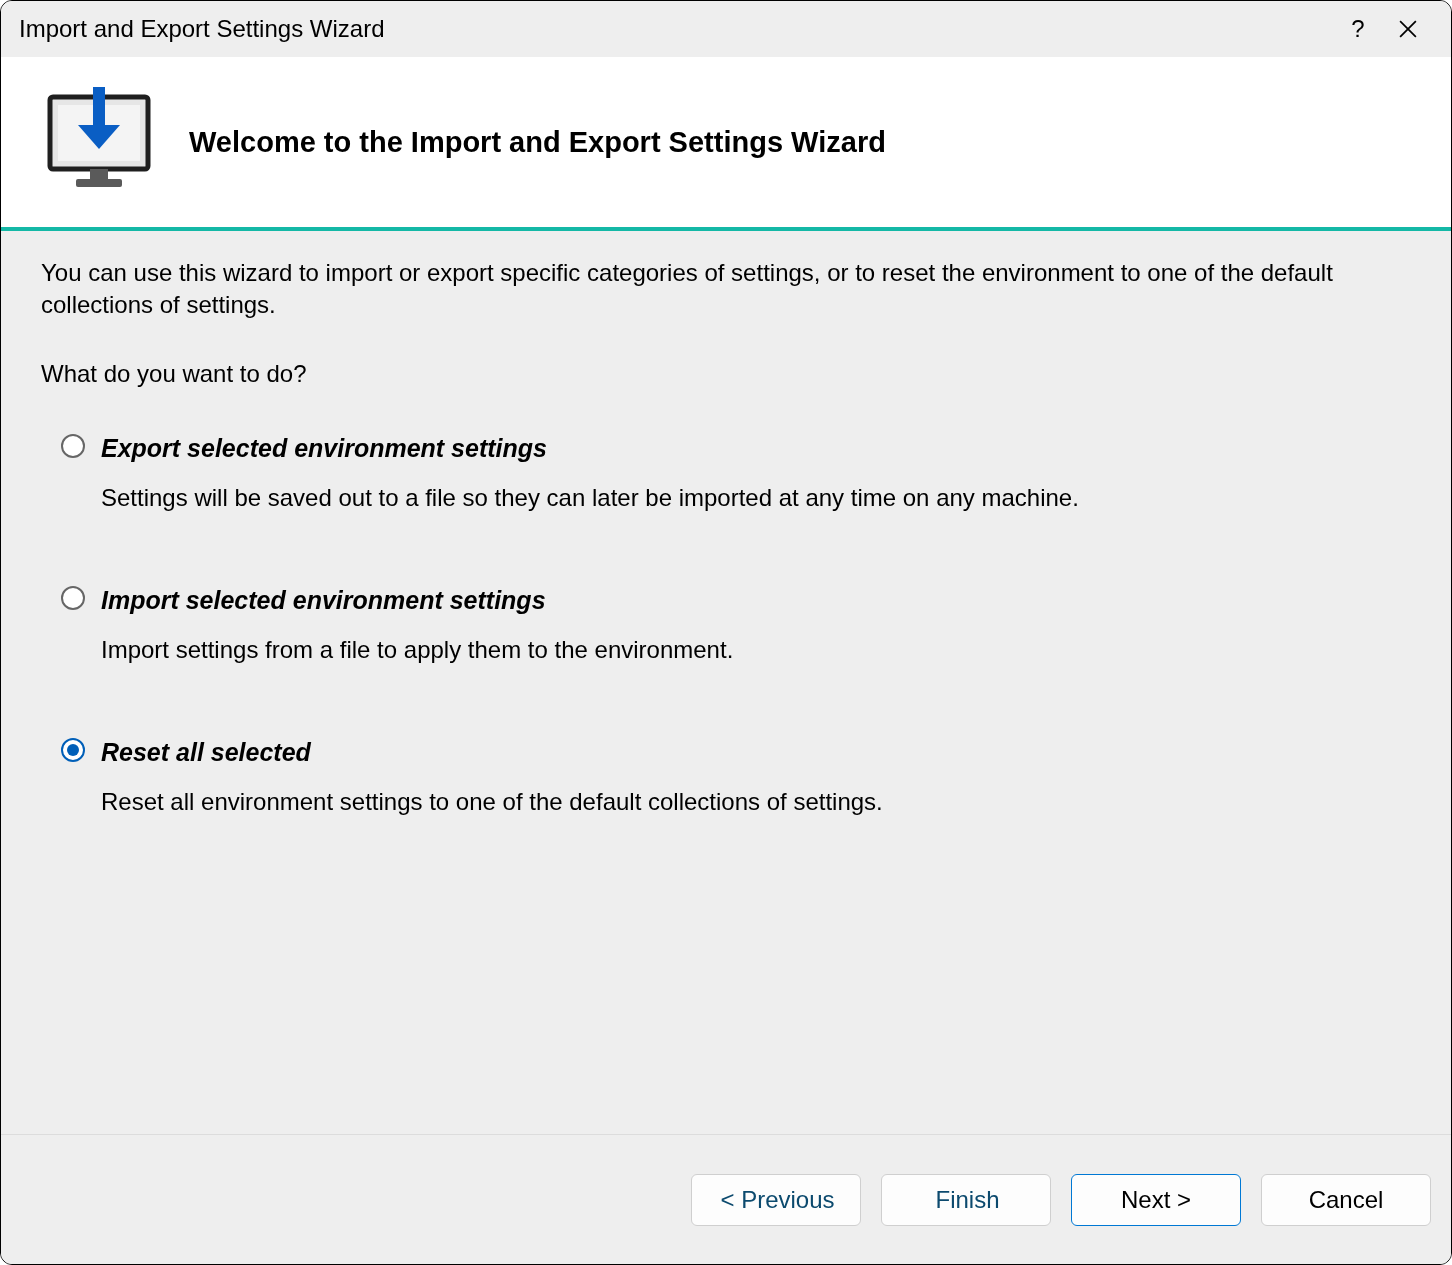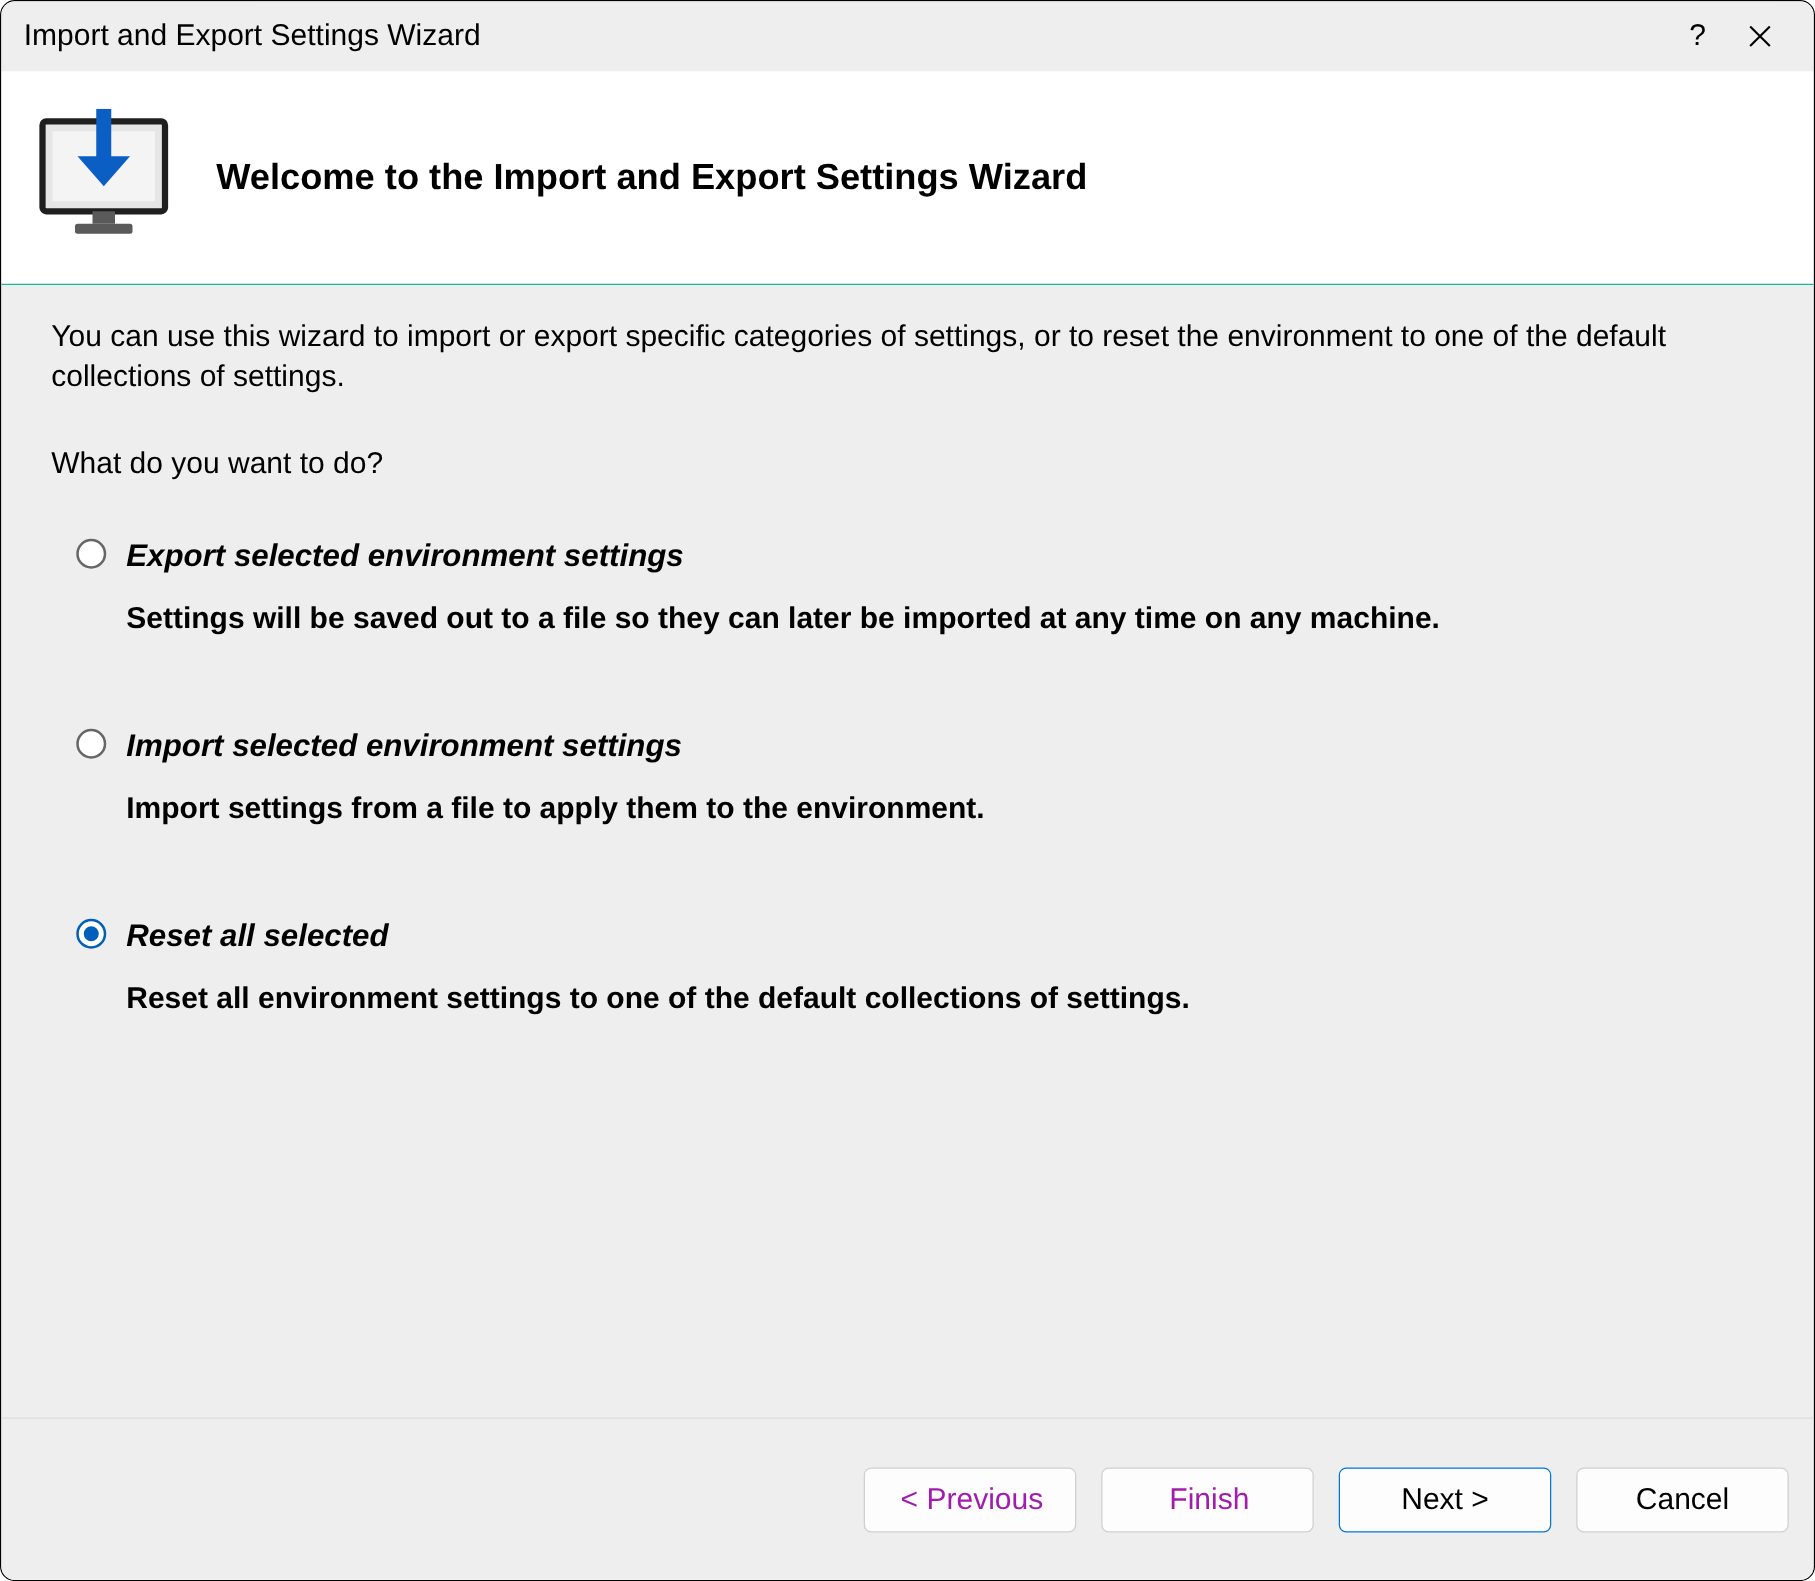--- a/index.html
+++ b/index.html
@@ -47,8 +47,8 @@
     background: #ffffff;
     display: flex;
     align-items: center;
-    padding: 30px 30px 30px 12px;
-    border-bottom: 1px solid #14b8a6;
+    padding: 30px 30px 30px 28px;
+    border-bottom: 4px solid #14b8a6;
   }
   .header .icon-wrap {
     width: 140px;

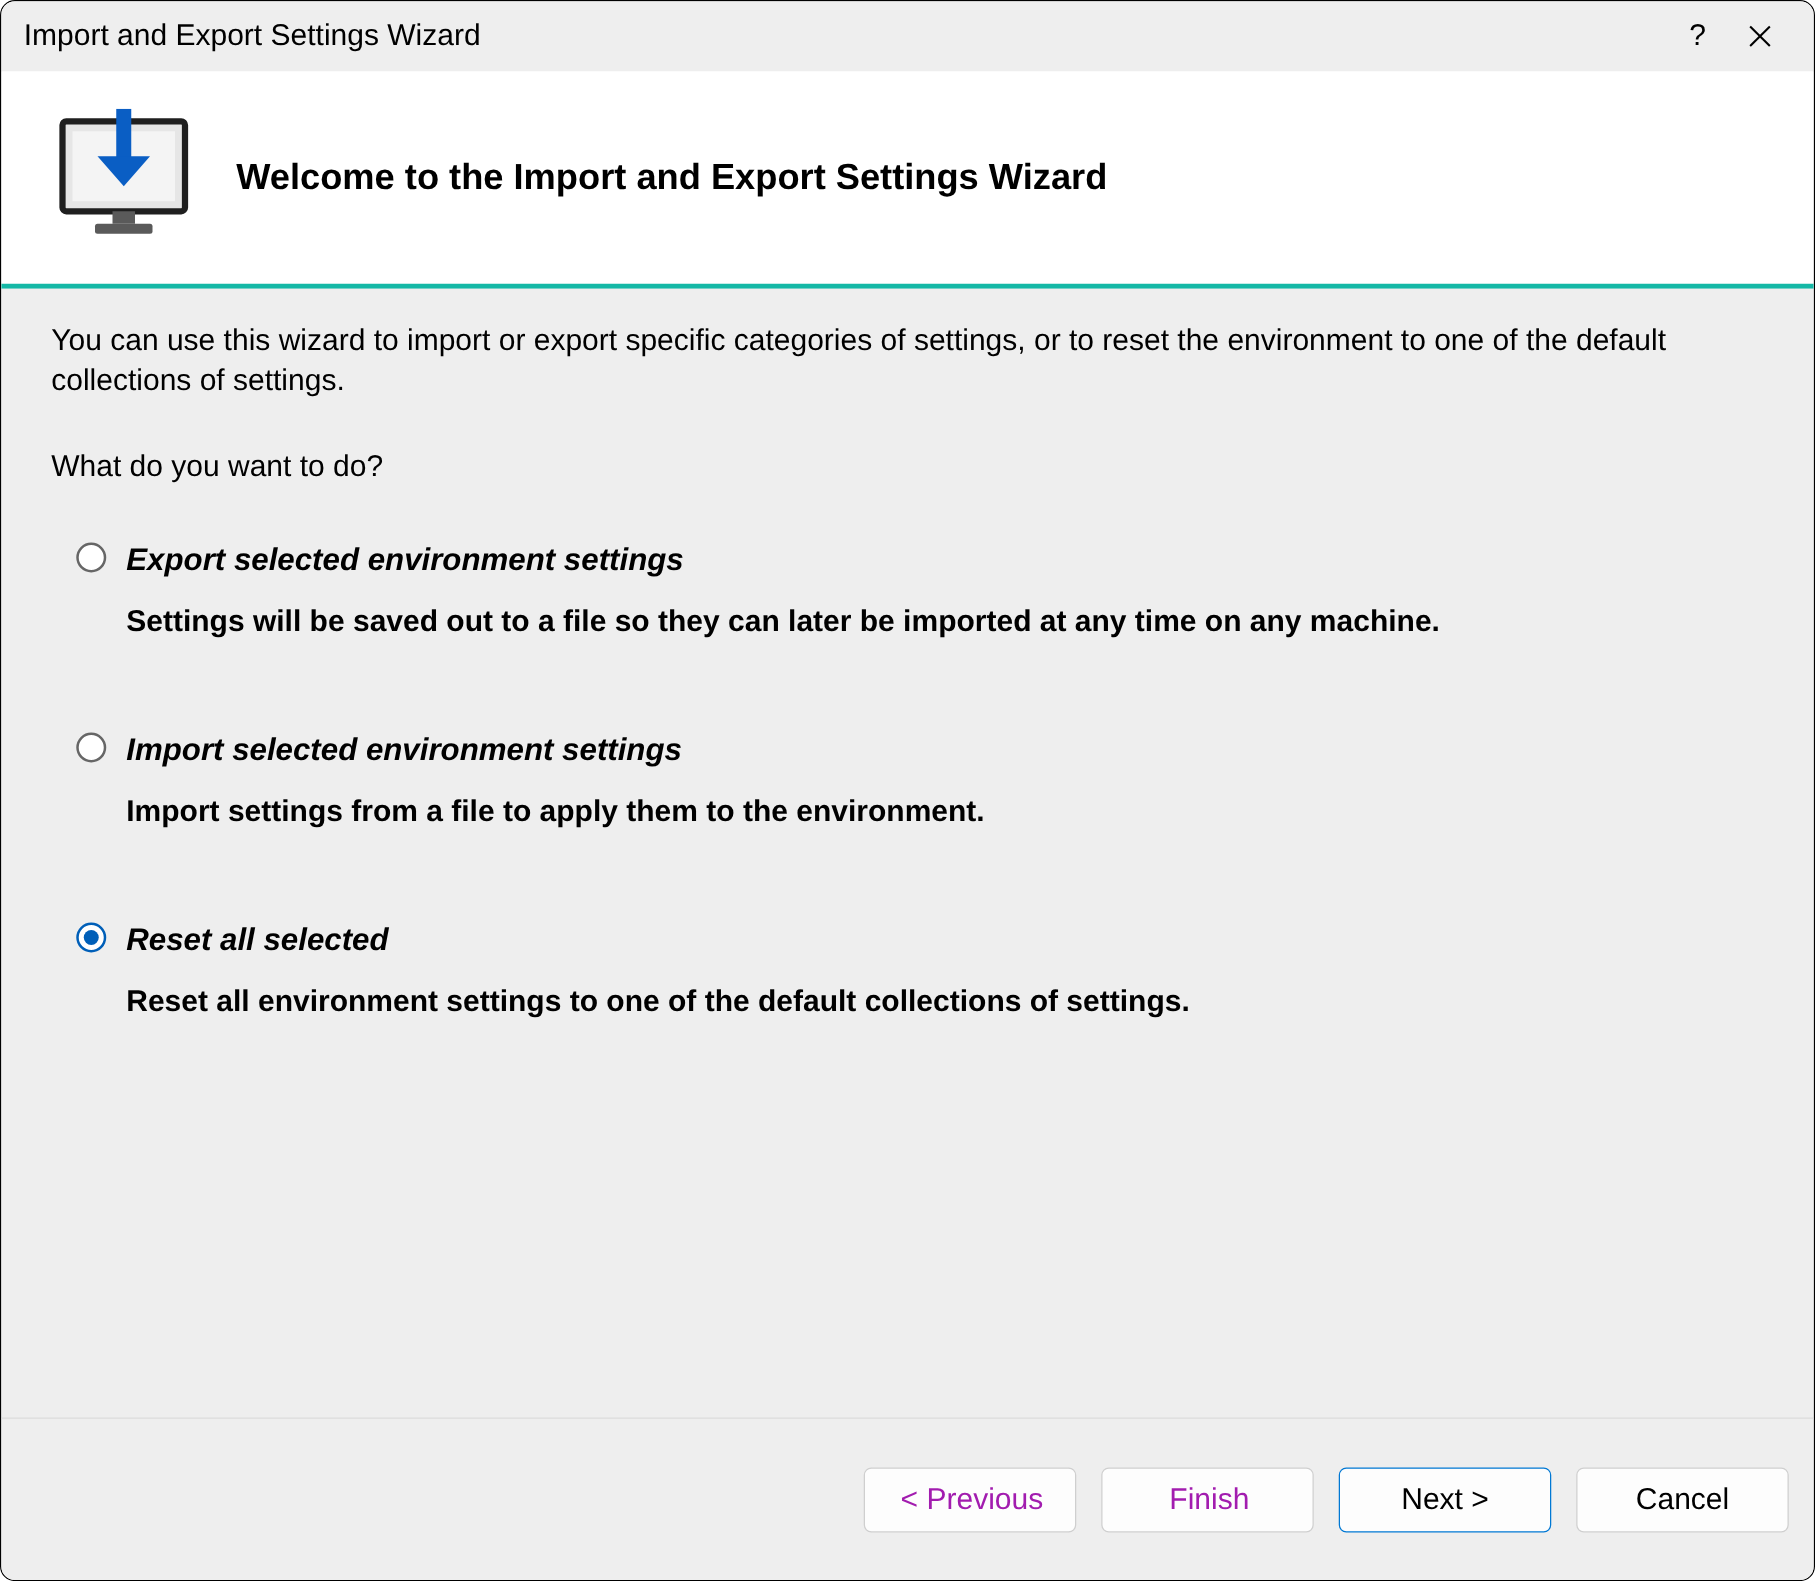--- a/index.html
+++ b/index.html
@@ -102,7 +102,7 @@
   }
   .option-desc {
     font-size: 24px;
-    font-weight: 700;
+    font-weight: 400;
   }
   .footer {
     height: 130px;

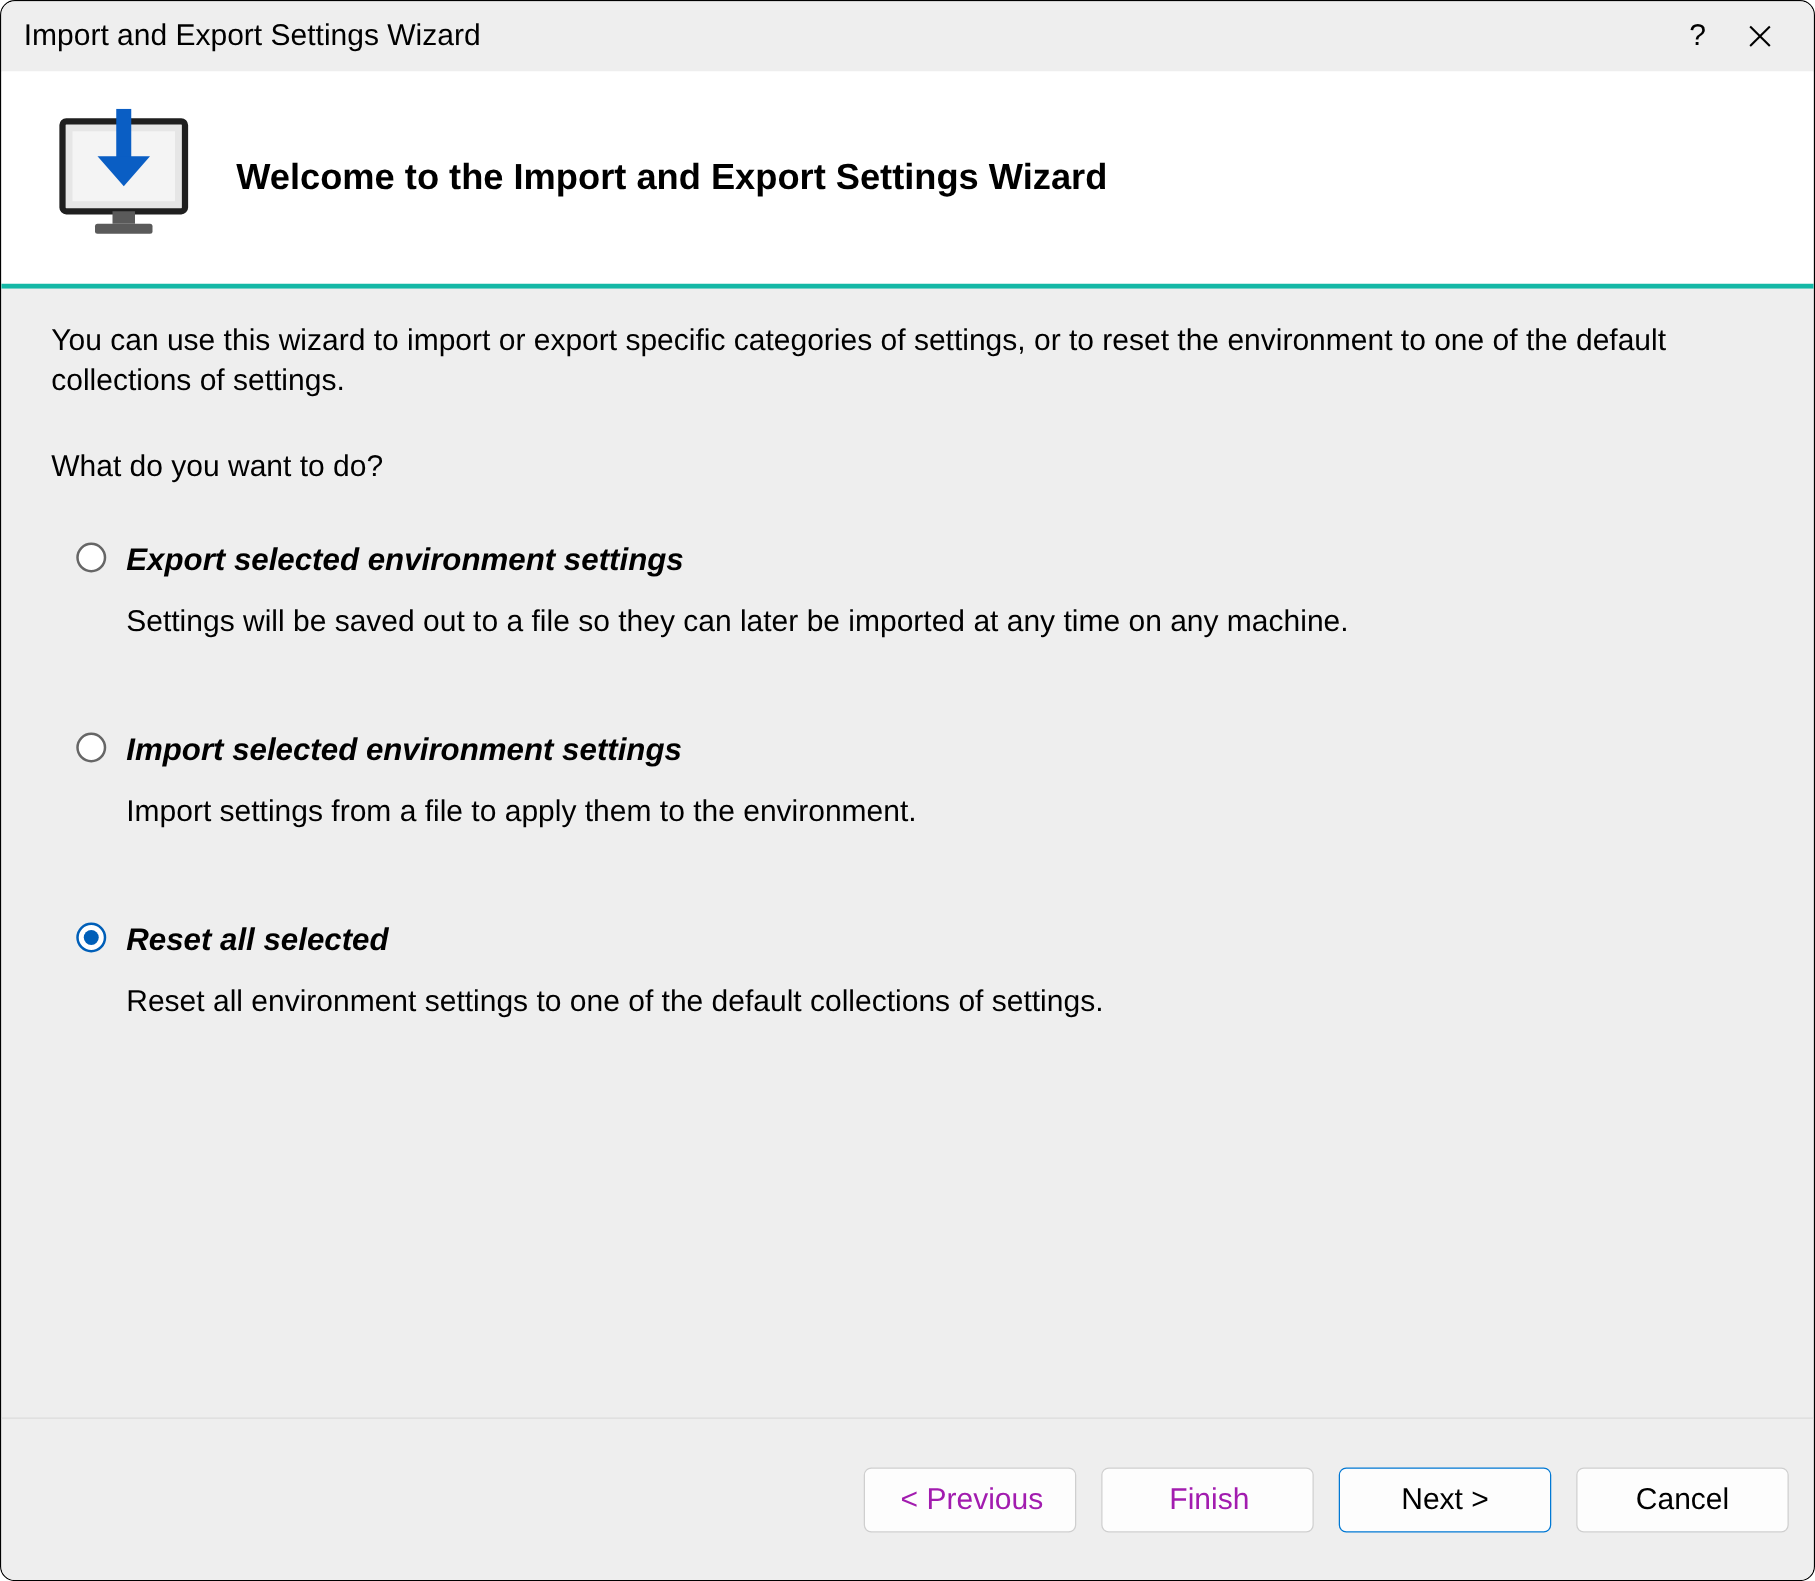--- a/index.html
+++ b/index.html
@@ -126,7 +126,7 @@
     justify-content: center;
     padding: 0 20px;
   }
-  .btn.disabled { color: #a21caf; padding-left: 23px; }
+  .btn.disabled { color: #0c4a6e; padding-left: 23px; }
   .btn.default {
     border: 1.5px solid #0078d4;
   }

